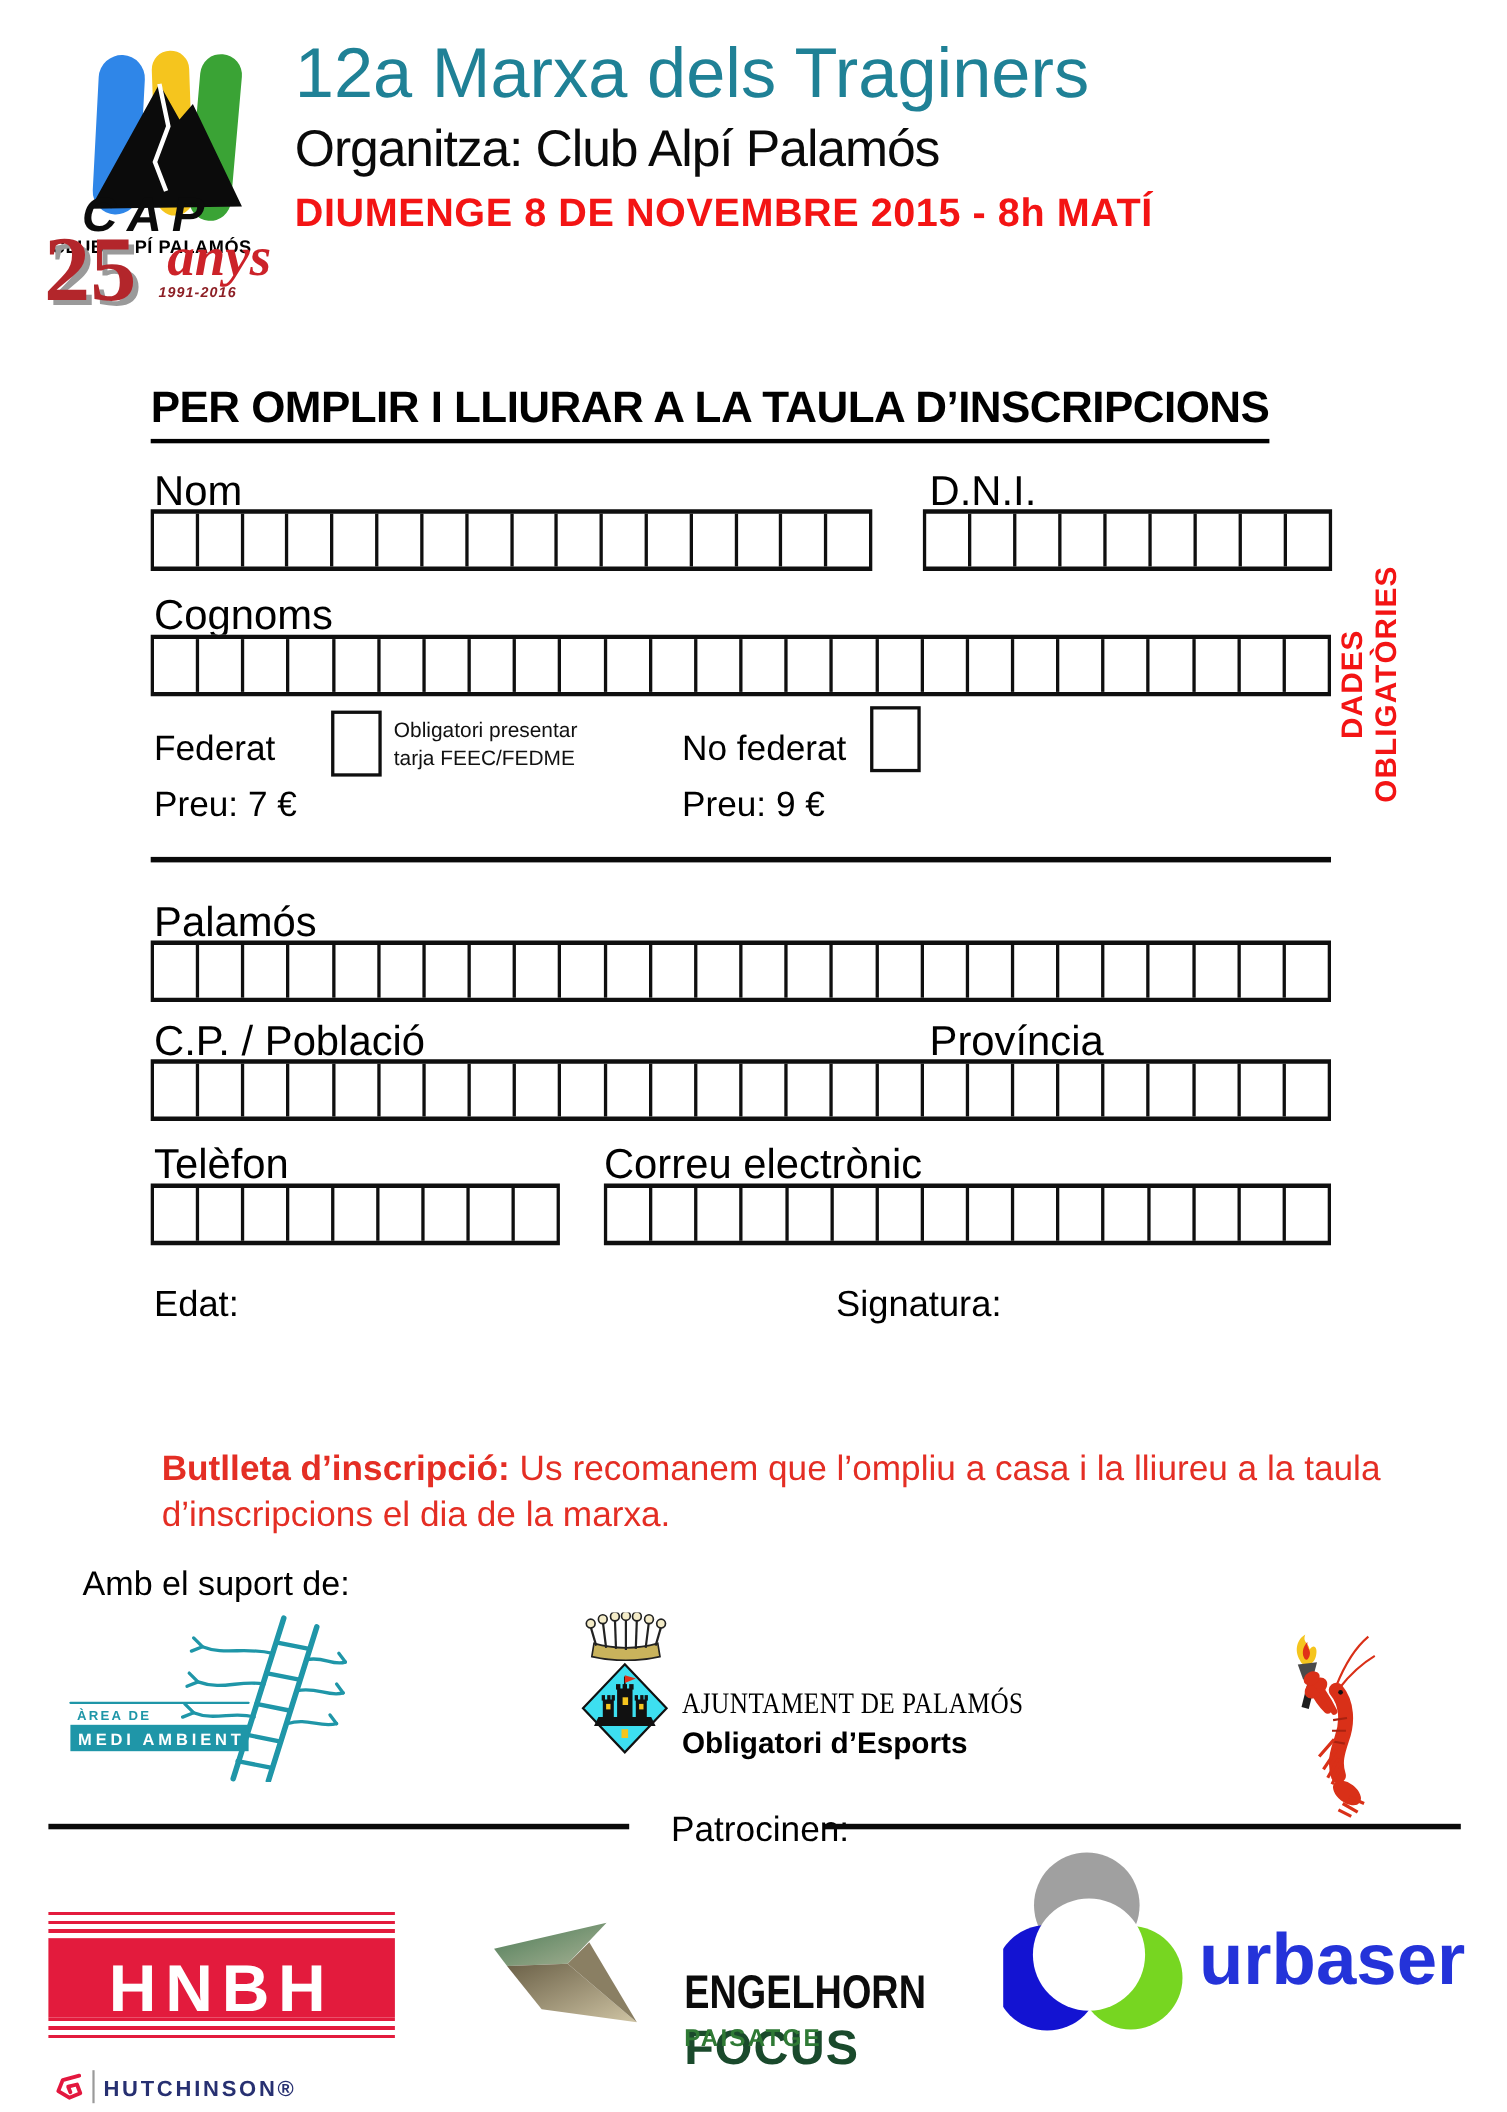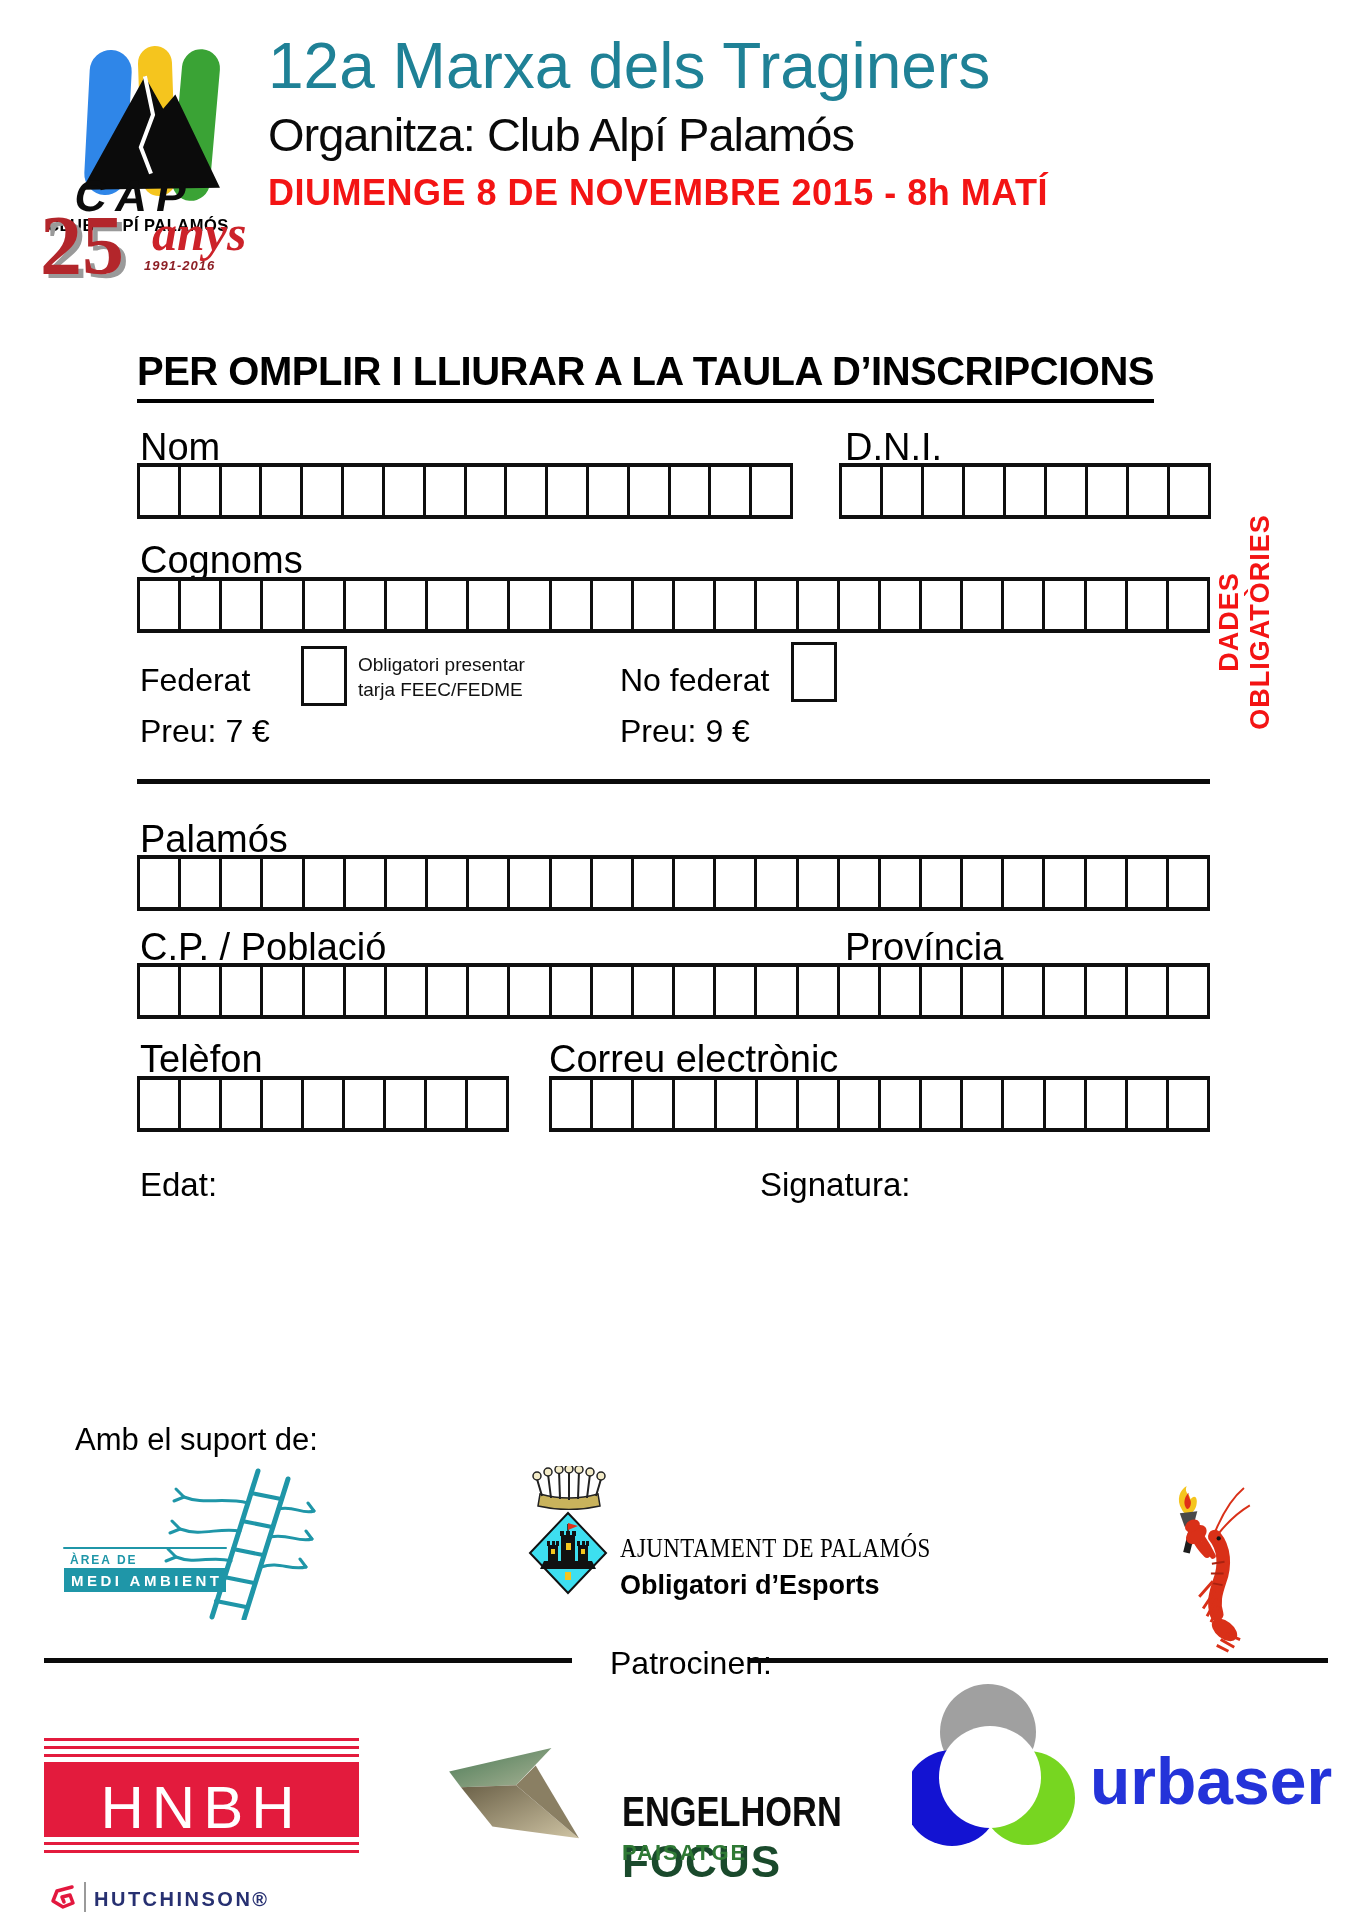--- a/index.html
+++ b/index.html
@@ -305,6 +305,7 @@
   <div class="flabel" id="edat-label">Edat:</div>
   <div class="flabel" id="signatura-label">Signatura:</div>
 
+  <p class="abs" id="note-text"><strong>Butlleta d’inscripció:</strong><span> Us recomanem que l’ompliu a casa i la lliureu a la taula</span><br><span>d’inscripcions el dia de la marxa.</span></p>
 
   <div class="flabel" id="support-heading">Amb el suport de:</div>
 

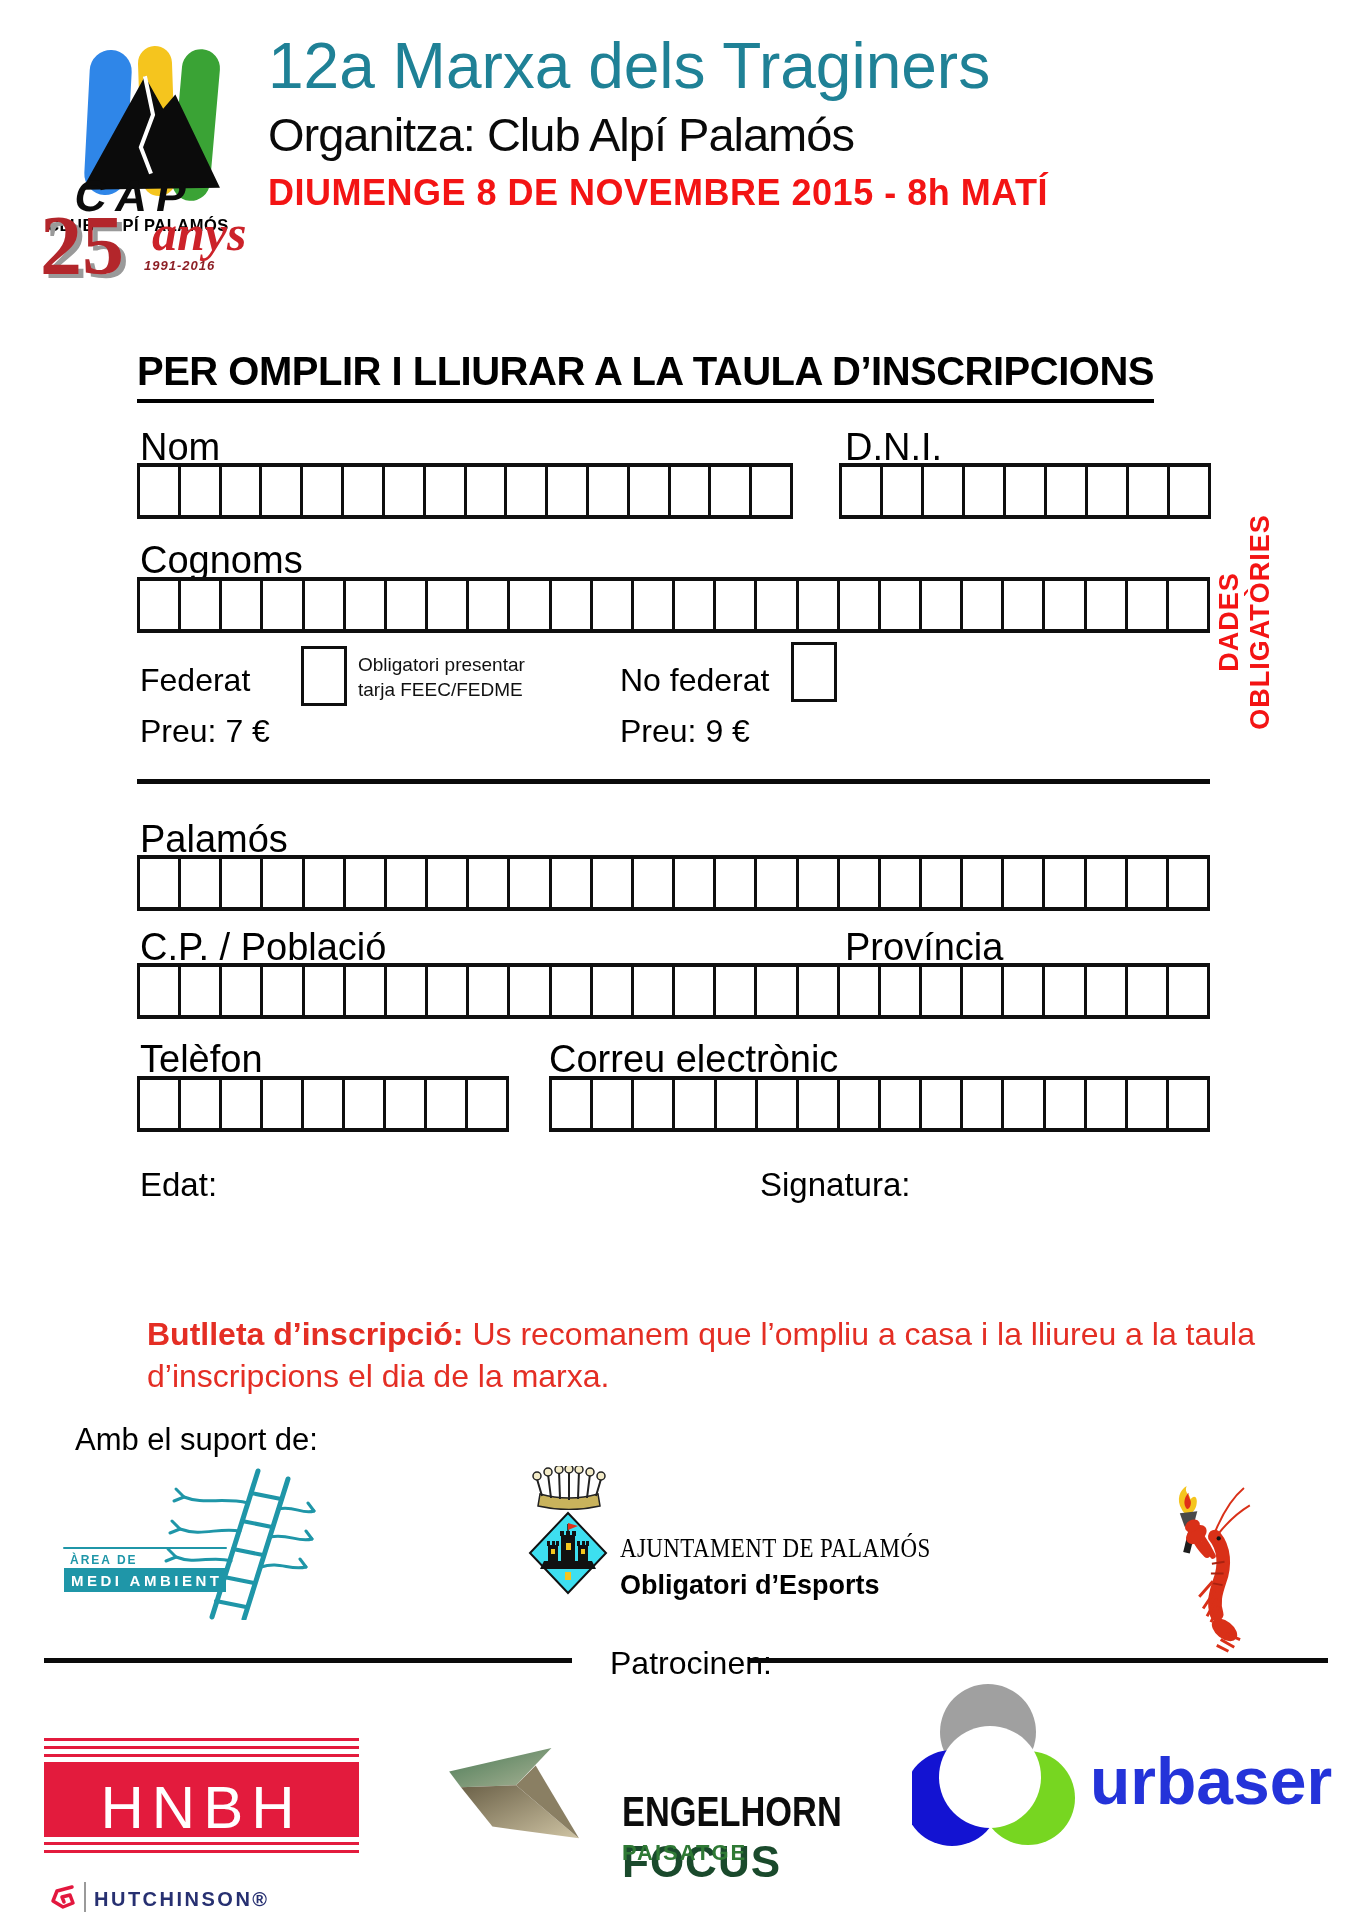--- a/index.html
+++ b/index.html
@@ -88,7 +88,7 @@
   .hnbh-stripes{height:24px;background:repeating-linear-gradient(180deg,
                  var(--hnbh-red) 0 3px,#fff 3px 8px);}
   #hnbh-mid{height:72px;background:var(--hnbh-red);display:flex;align-items:center;justify-content:center;}
-  #hnbh-name{color:#fff;font-size:60px;font-weight:normal;letter-spacing:8px;line-height:1;margin-top:20px;}
+  #hnbh-name{color:#fff;font-size:60px;font-weight:bold;letter-spacing:8px;line-height:1;margin-top:20px;}
   #hutch-glyph{left:50px;top:1884px;width:26px;height:26px;}
   #hutch-divider{left:84px;top:1882px;width:2px;height:30px;background:#9a9a9a;}
   #hutchinson-text{left:94px;top:1888px;font-size:20px;font-weight:bold;letter-spacing:2.5px;

